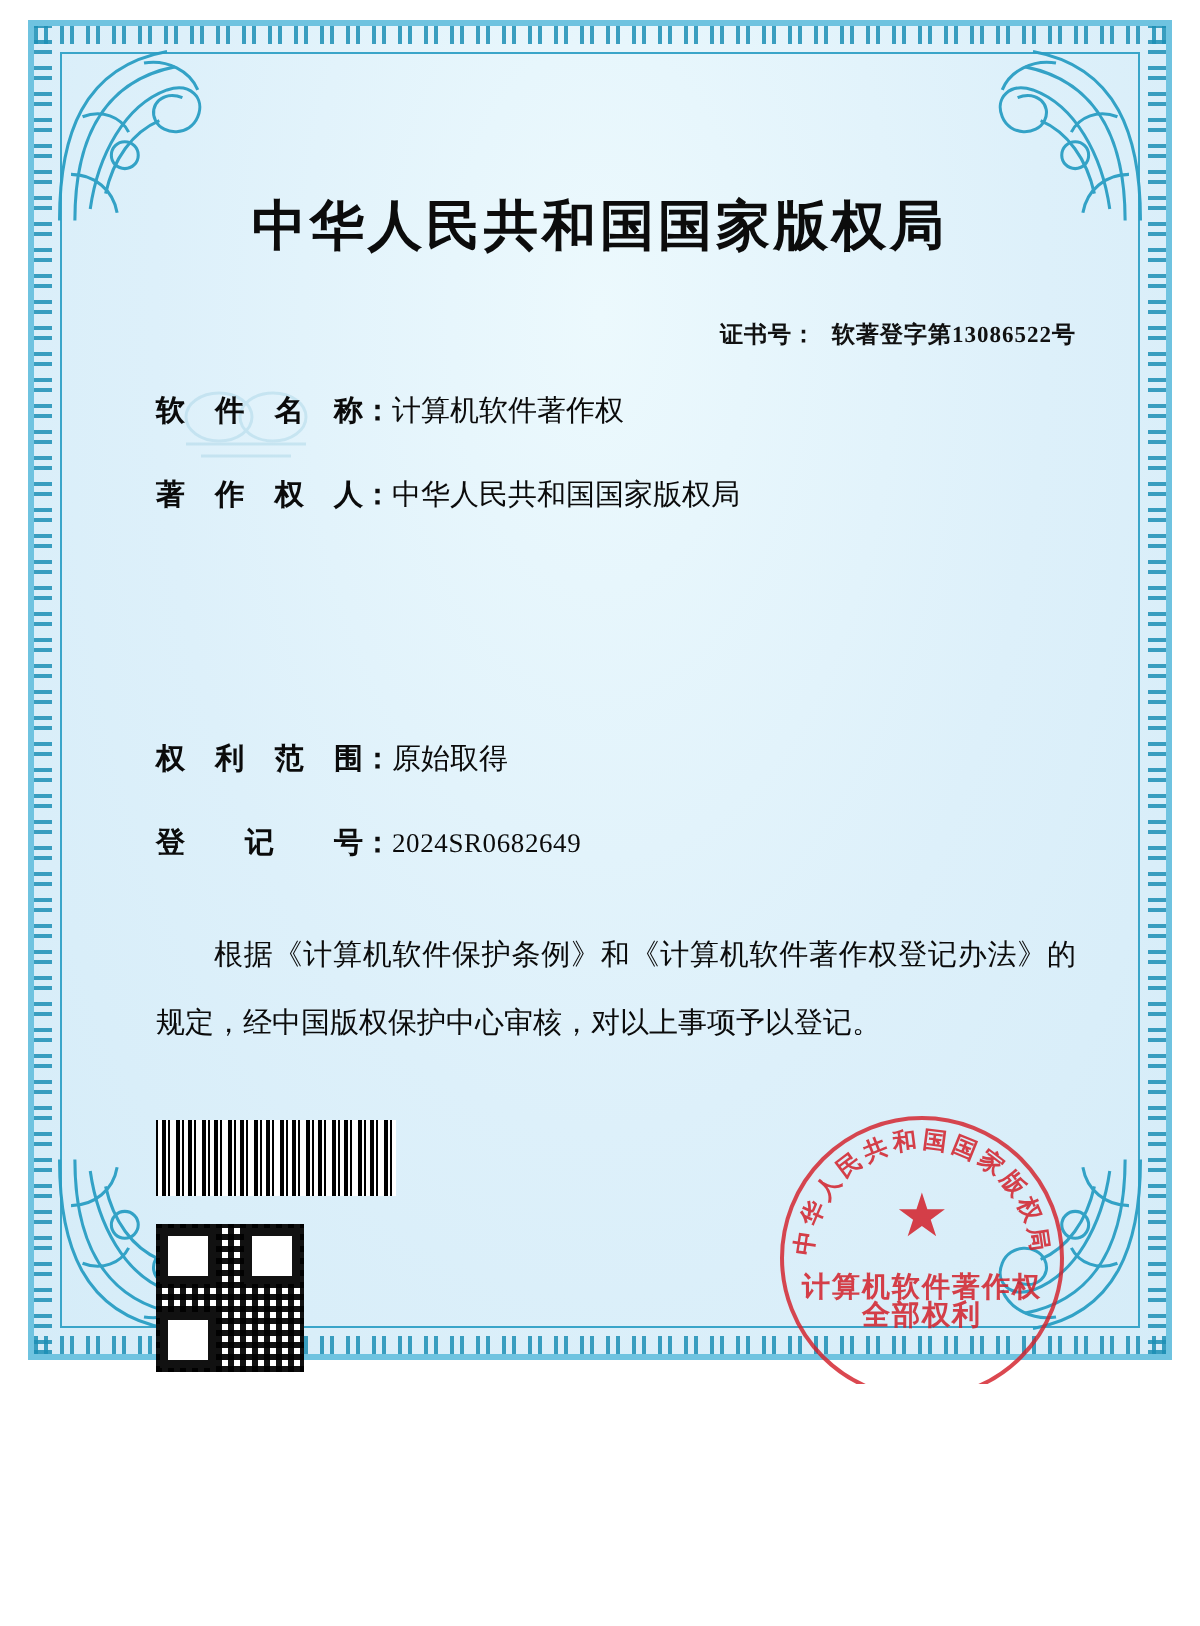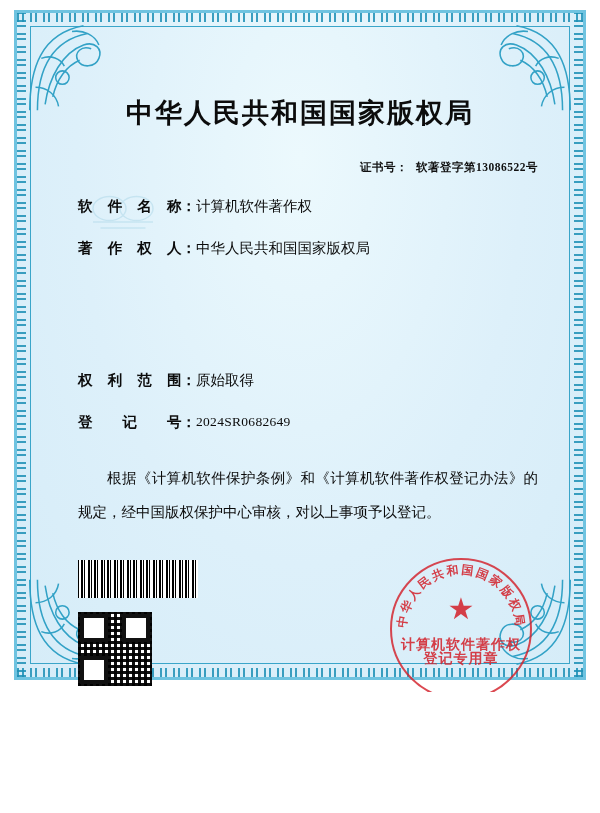--- a/index.html
+++ b/index.html
@@ -435,7 +435,7 @@
     <div class="seal-star">★</div>
     <div class="seal-lines">
       <div>计算机软件著作权</div>
-      <div>登记专用章</div>
+      <div>全部权利</div>
     </div>
   </div>
 

